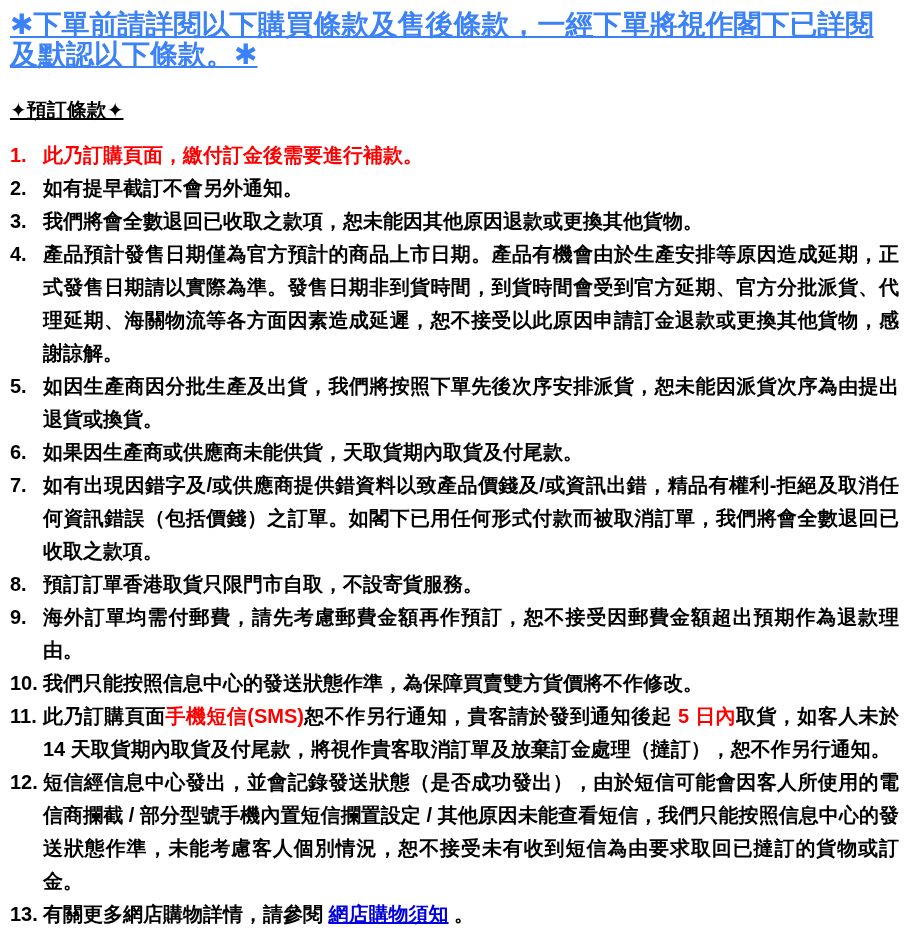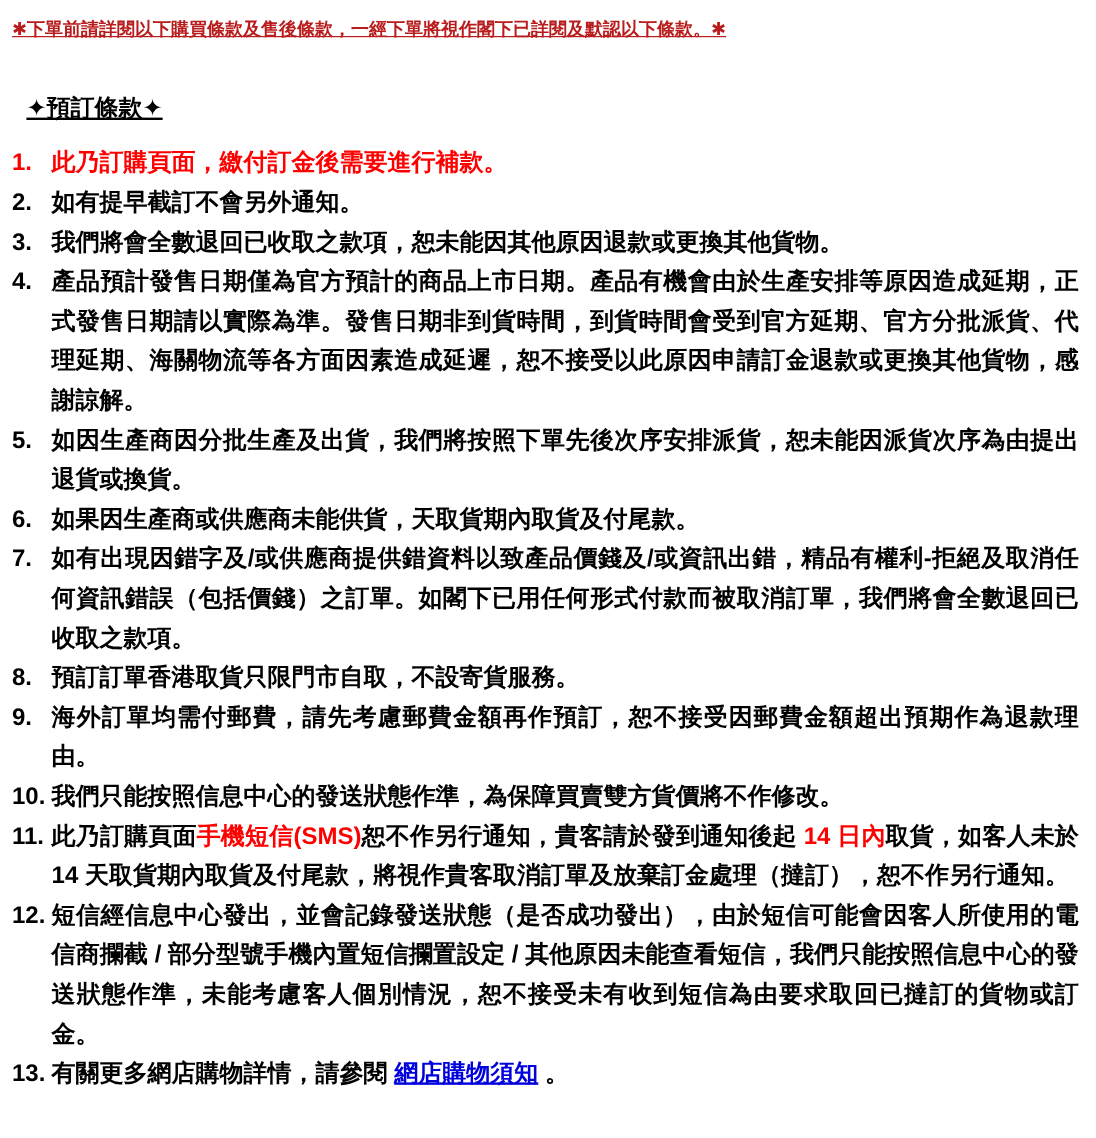--- a/index.html
+++ b/index.html
@@ -22,10 +22,10 @@
     padding: 10px 14px 10px 10px;
   }
   .notice-title {
-    font-size: 15px;
+    font-size: 28px;
     line-height: 30px;
-    margin: 0 0 36px 0;
-    color: #b91c1c;
+    margin: 0 0 25px 0;
+    color: #3b82f6;
     text-decoration: underline;
     font-weight: bold;
   }

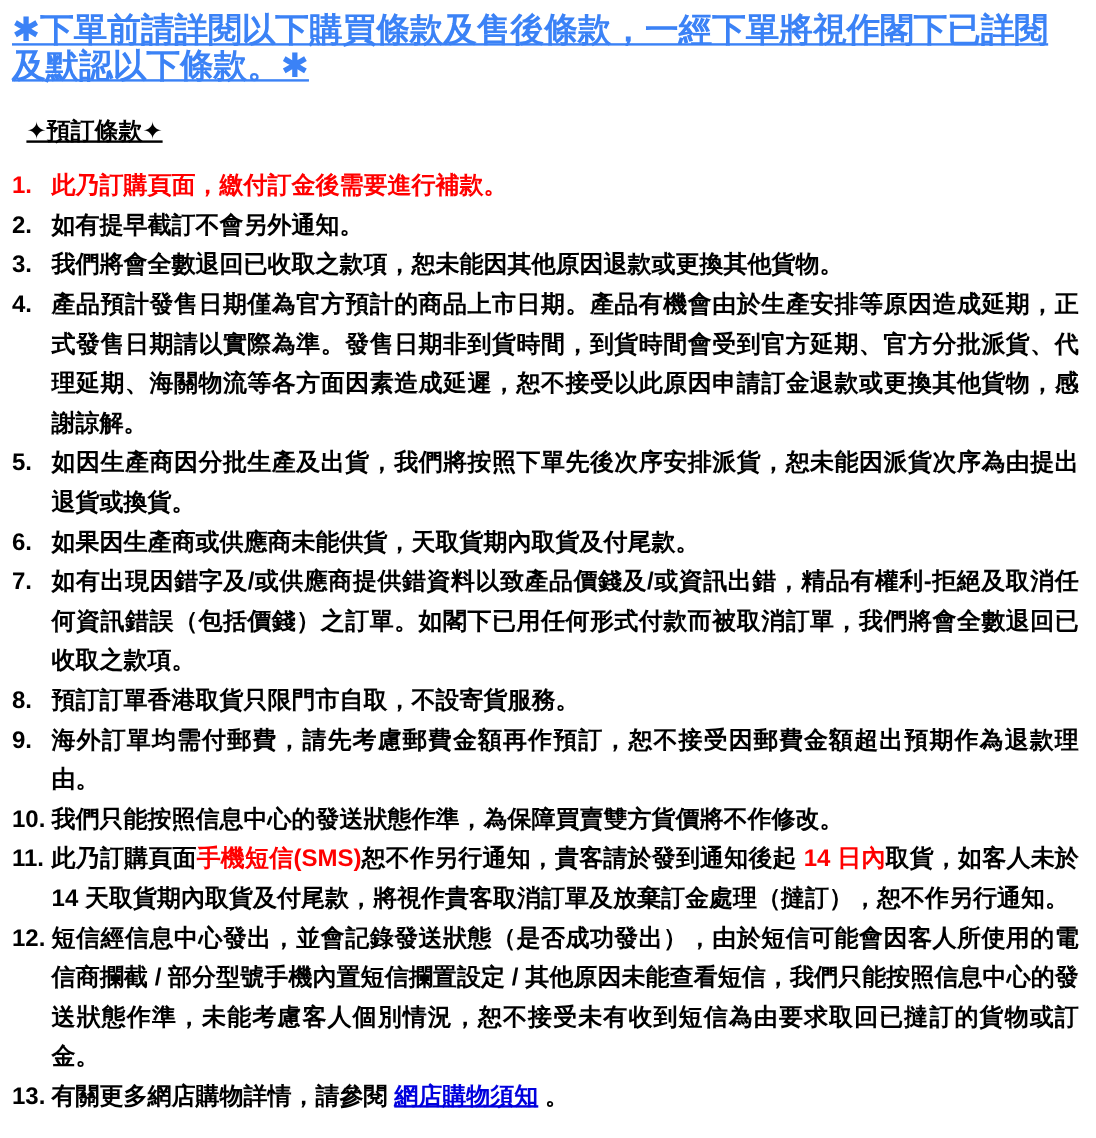--- a/index.html
+++ b/index.html
@@ -32,7 +32,7 @@
   .section-heading {
     font-size: 20px;
     line-height: 30px;
-    margin: 0 0 14px 12px;
+    margin: 0 0 14px 0;
     color: #000000;
     text-decoration: underline;
     font-weight: bold;

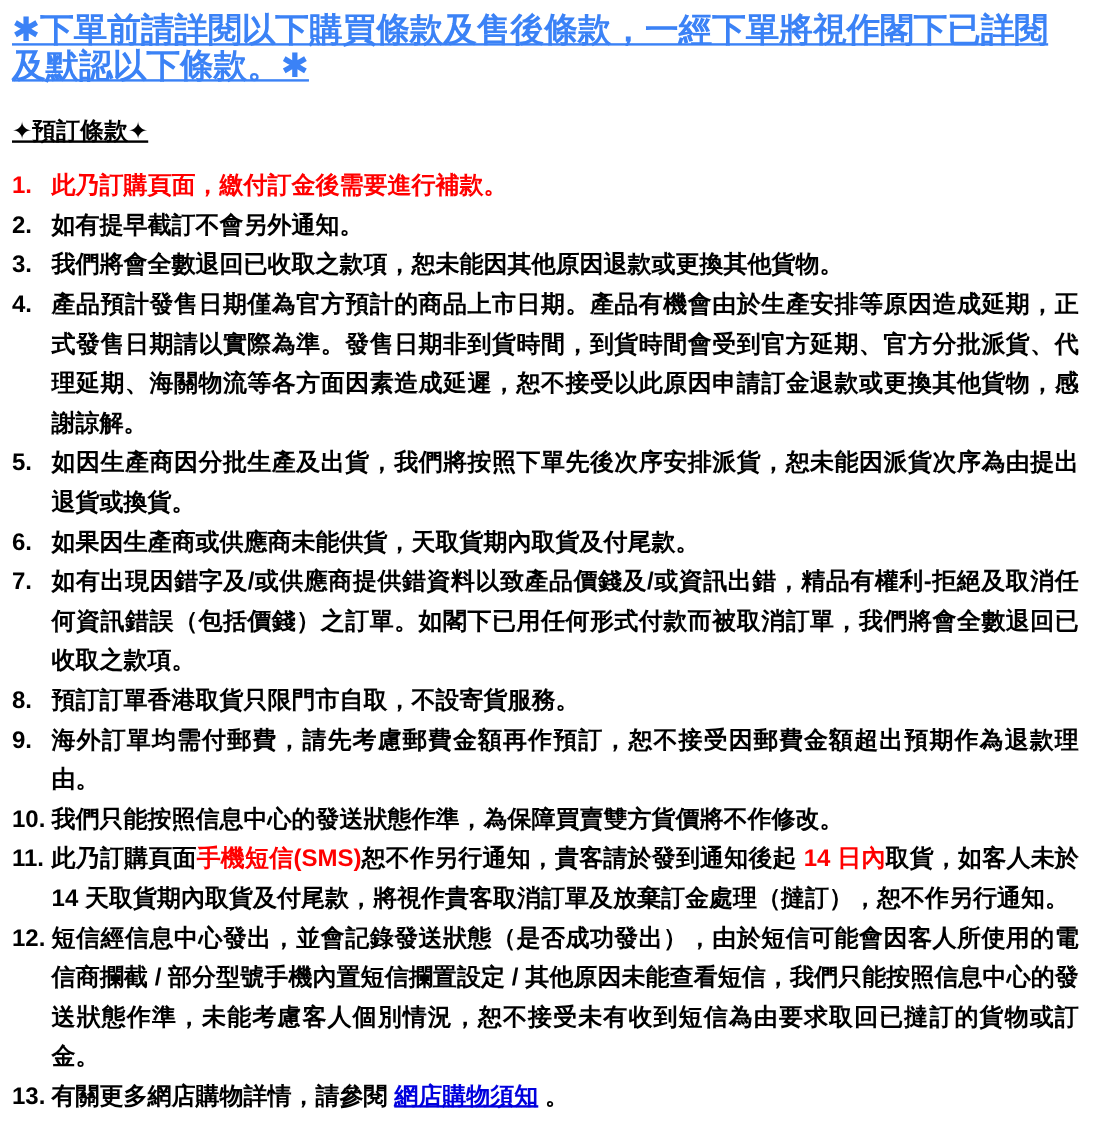--- a/index.html
+++ b/index.html
@@ -118,7 +118,7 @@
       </li>
       <li class="term-item">
         <span class="num">11.</span>
-        <span class="text"><span>此乃訂購頁面</span><span class="red-underline">手機短信(SMS)</span><span>恕不作另行通知，貴客請於發到通知後起 </span><span class="red-underline">14 日內</span><span>取貨，如客人未於 14 天取貨期內取貨及付尾款，將視作貴客取消訂單及放棄訂金處理（撻訂），恕不作另行通知。</span></span>
+        <span class="text"><span>此乃訂購頁面</span><span class="red-underline">手機短信(SMS)</span><span>恕不作另行通知，貴客請於發到通知後起 </span><span class="red-underline">5 日內</span><span>取貨，如客人未於 14 天取貨期內取貨及付尾款，將視作貴客取消訂單及放棄訂金處理（撻訂），恕不作另行通知。</span></span>
       </li>
       <li class="term-item">
         <span class="num">12.</span>

